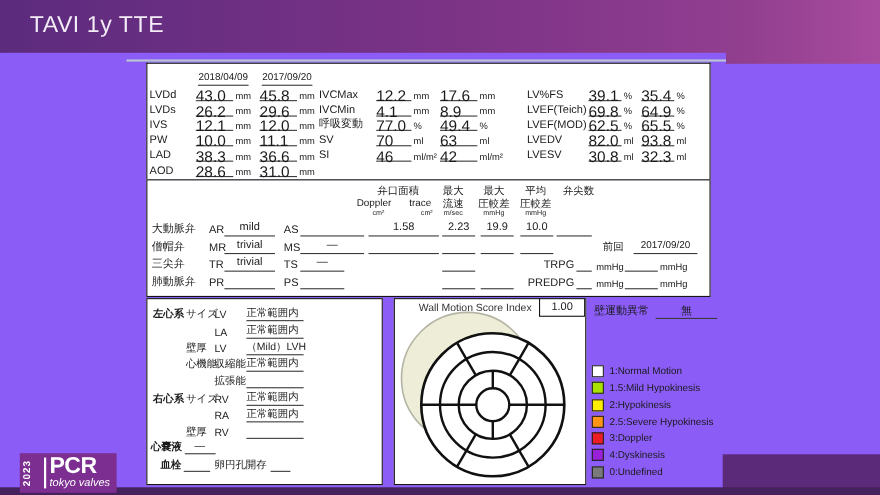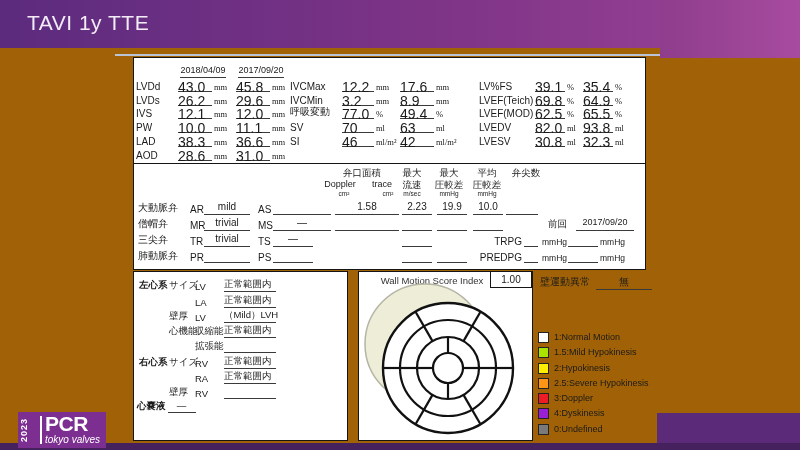--- a/index.html
+++ b/index.html
@@ -3,7 +3,7 @@
 <meta charset="utf-8">
 <style>
   html,body{margin:0;padding:0;}
-  .slide{position:relative;width:800px;height:450px;background:#a16207;overflow:hidden;
+  .slide{position:relative;width:800px;height:450px;background:#8b5cf6;overflow:hidden;
          font-family:"Liberation Sans","DejaVu Sans",sans-serif;color:#1a1a1a;}
   
   .header{position:absolute;left:0;top:0;width:800px;height:48px;

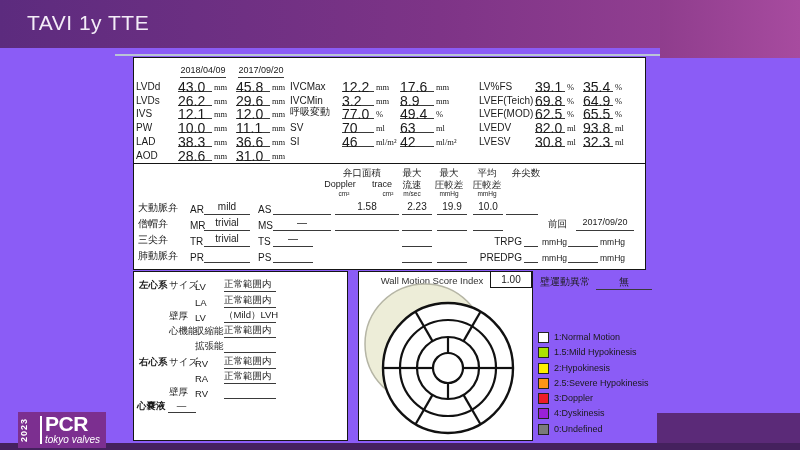--- a/index.html
+++ b/index.html
@@ -26,7 +26,7 @@
   .mrow{height:13.8px;display:flex;align-items:flex-end;}
   .mlabel{font-size:10px;white-space:nowrap;}
   .mval{font-size:14px;text-align:left;border-bottom:1.2px solid #3a3a3a;height:12px;white-space:nowrap;}
-  .munit{font-size:8.5px;padding-left:2px;white-space:nowrap;font-family:Liberation Serif, serif;}
+  .munit{font-size:8.5px;padding-left:2px;white-space:nowrap;}
   .g-left{left:2px;}   .g-left .mlabel{width:42px;} .g-left .mval{width:34px;} .g-left .munit{width:22px;}
   .g-mid{left:156px;}  .g-mid .mlabel{width:52px;}  .g-mid .mval{width:32px;}  .g-mid .mval:nth-of-type(4){width:34px;} .g-mid .munit{width:24px;}
   .g-right{left:345px;}.g-right .mlabel{width:56px;}.g-right .mval{width:30px;}.g-right .munit{width:16px;}

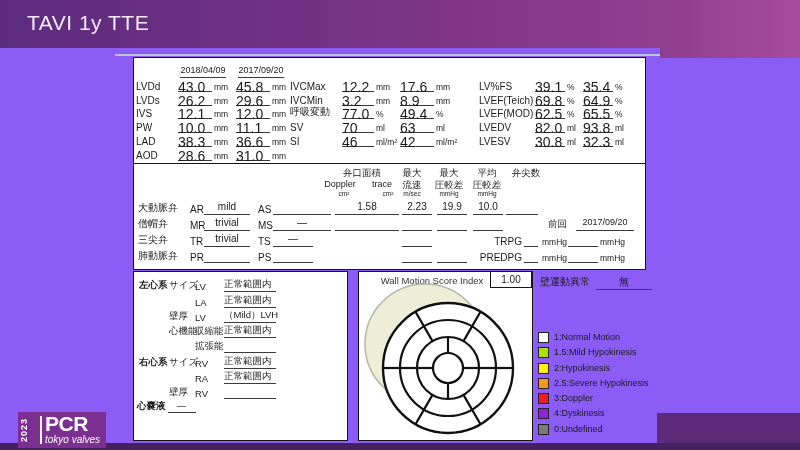--- a/index.html
+++ b/index.html
@@ -158,7 +158,7 @@
 
         <div class="mrow">
           <span class="mlabel">IVCMin</span>
-          <span class="mval">3.2</span>
+          <span class="mval">4.1</span>
           <span class="munit">mm</span>
           <span class="mval">8.9</span>
           <span class="munit">mm</span>

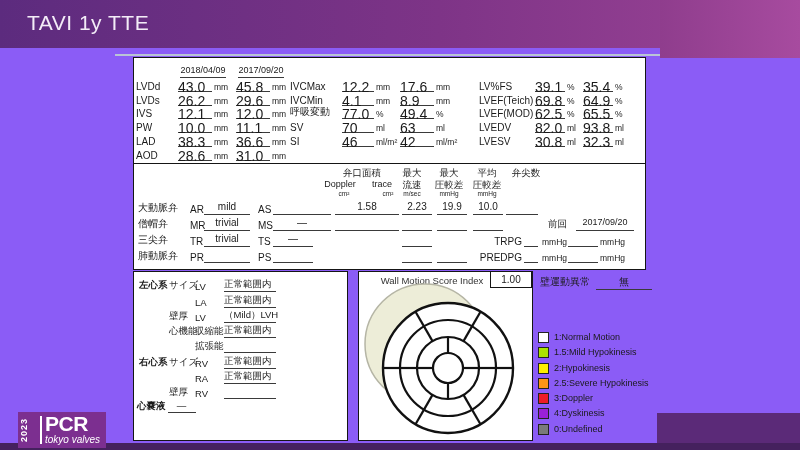--- a/index.html
+++ b/index.html
@@ -365,6 +365,12 @@
     <div class="qbrow" style="left:3px;top:128px">
       <span class="qbl">心嚢液</span>
       <span class="qbu" style="width:28px;margin-left:2px">—</span>
+    </div>
+    <div class="qbrow" style="left:12px;top:144px">
+      <span class="qbl">血栓</span>
+      <span class="qbu" style="width:24px;margin-left:2px"></span>
+      <span style="margin-left:4px;white-space:nowrap">卵円孔開存</span>
+      <span class="qbu" style="width:18px;margin-left:3px"></span>
     </div>
   </div>
 

